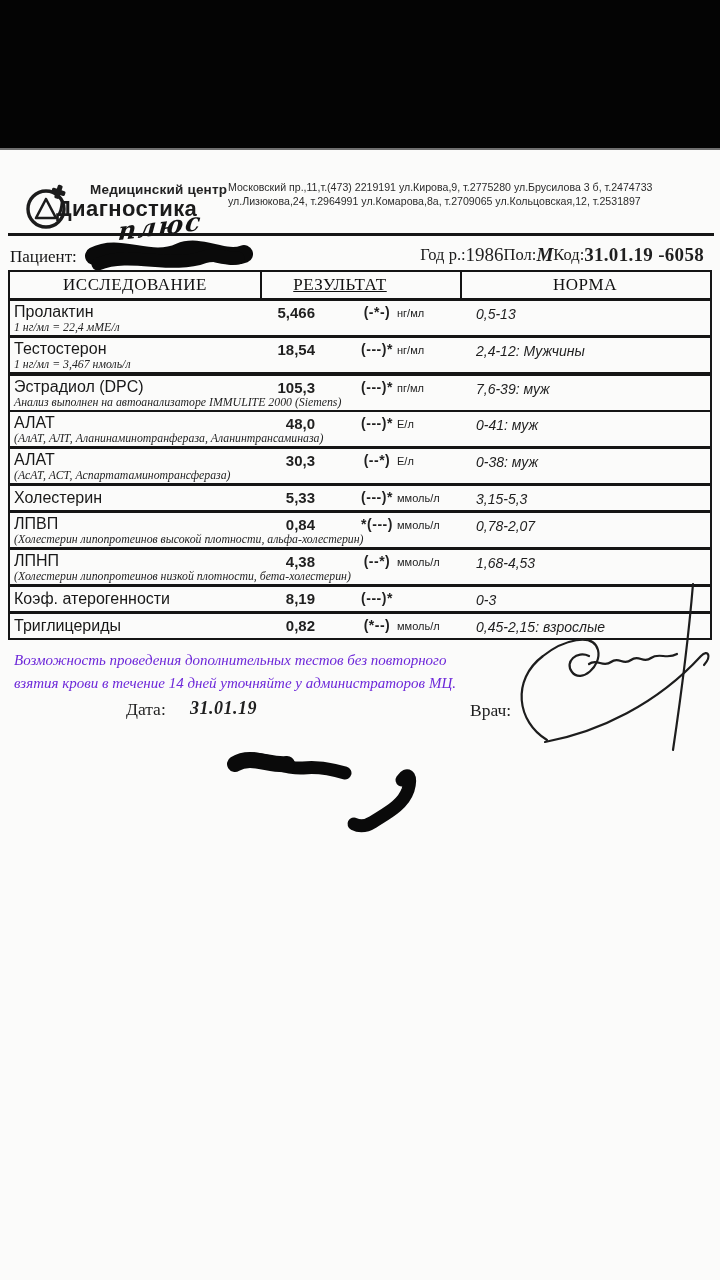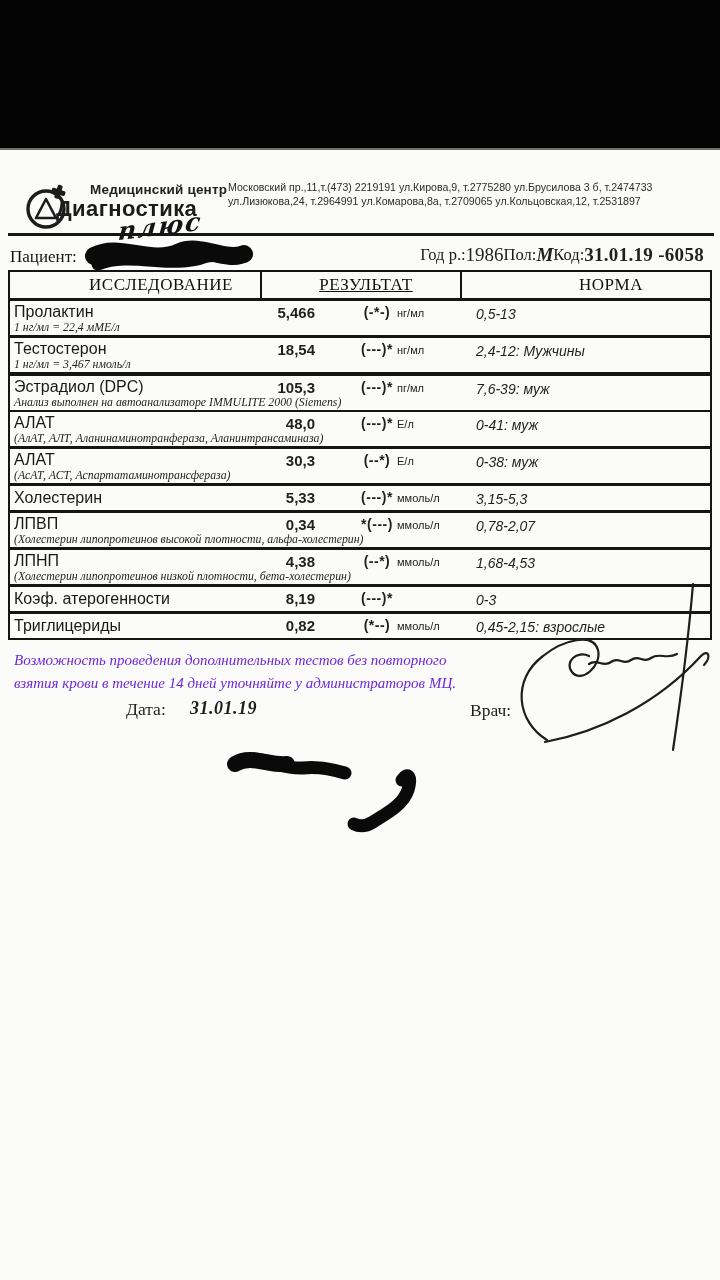--- a/index.html
+++ b/index.html
@@ -32,7 +32,7 @@
   .tbl{left:8px;top:270px;width:704px;height:372px;}
   .thead{position:absolute;left:0;top:0;width:700px;height:26px;border:2px solid #141414;}
   .th{position:absolute;top:0;height:26px;line-height:25px;text-align:center;
-      font-family:"Liberation Serif",serif;font-size:17px;color:#101010;letter-spacing:.5px;padding-left:26px;}
+      font-family:"Liberation Serif",serif;font-size:17px;color:#101010;letter-spacing:.5px;}
   .th1{left:0;width:250px;} .th2{left:250px;width:160px;text-decoration:underline;} .th3{left:450px;width:250px;}
   .tdiv{position:absolute;top:0;width:2px;height:26px;background:#141414;}
   .row{position:absolute;left:0;width:700px;border:2px solid #151515;background:transparent;}

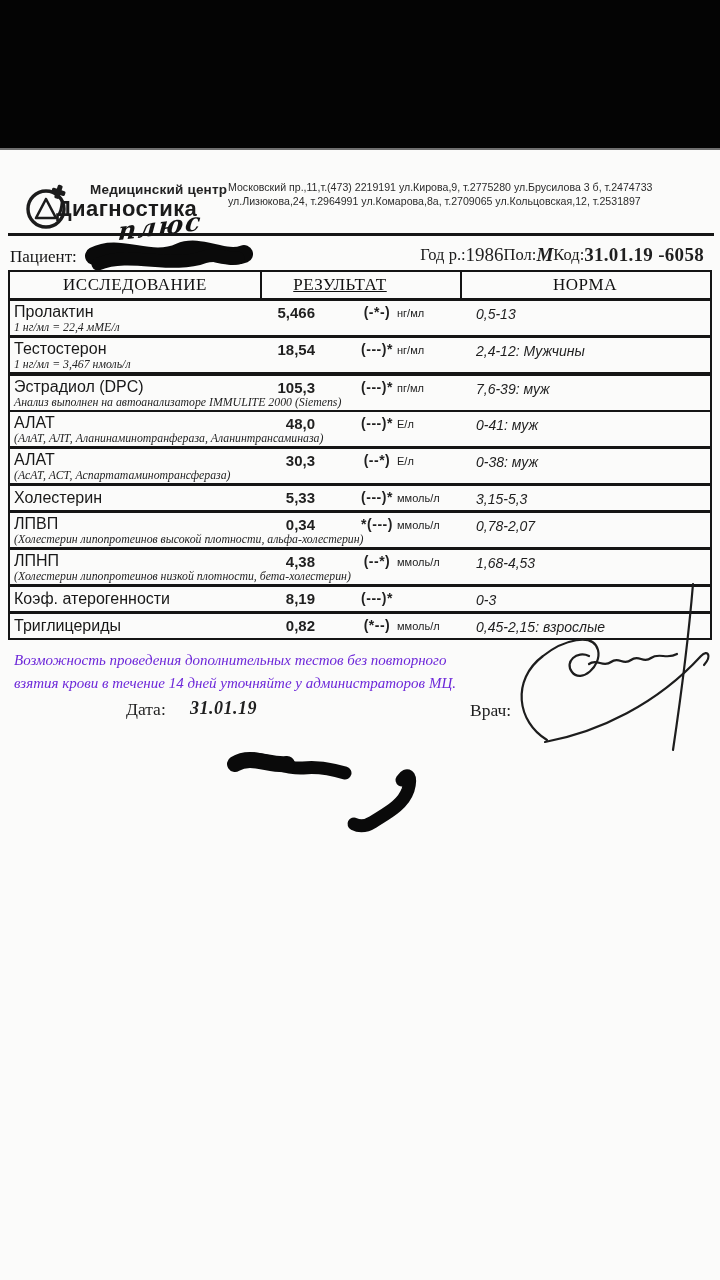--- a/index.html
+++ b/index.html
@@ -155,7 +155,7 @@
         <div class="row" style="top: 241px; height: 34px;">
           <span class="cell-name">ЛПВП</span>
           <span class="cell-sub">(Холестерин липопротеинов высокой плотности,   альфа-холестерин)</span>
-          <span class="cell-val">0,34</span>
+          <span class="cell-val">0,84</span>
           <span class="cell-mark">*(---)</span>
           <span class="cell-unit">ммоль/л</span>
           <span class="cell-norm">0,78-2,07</span>

